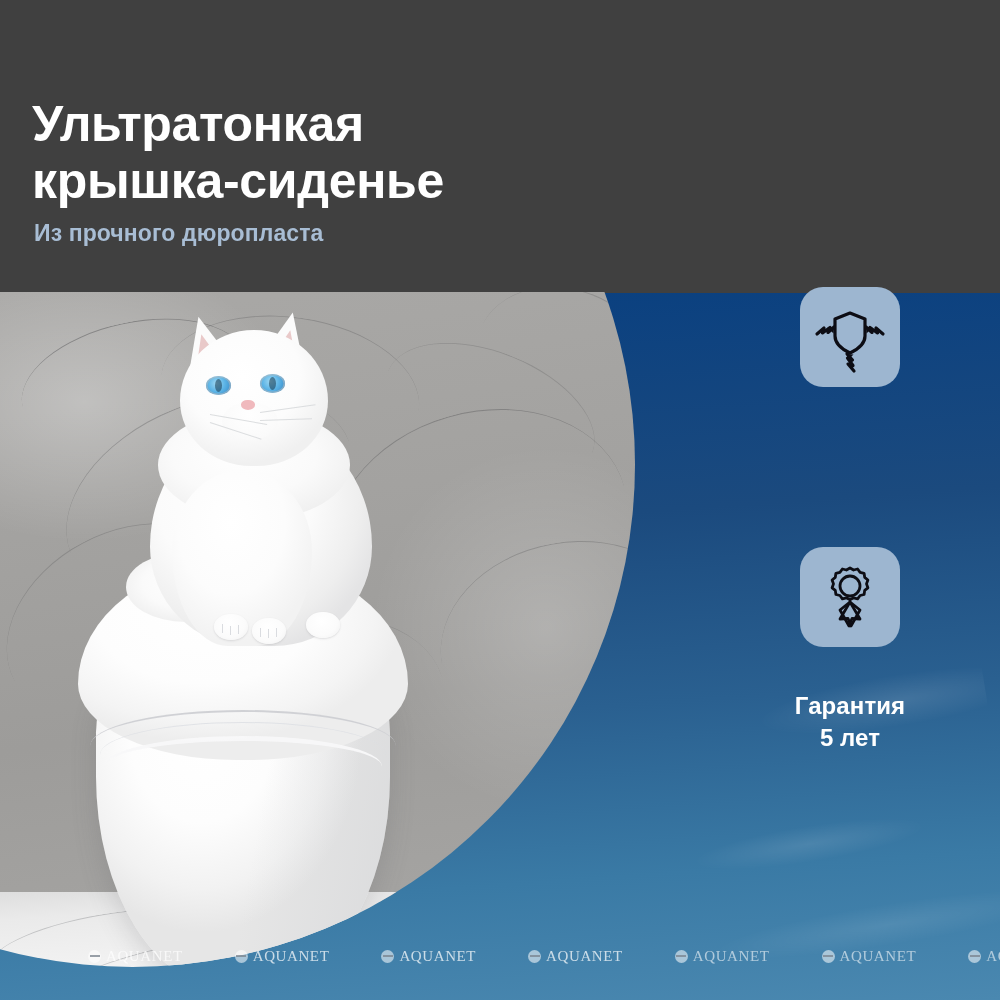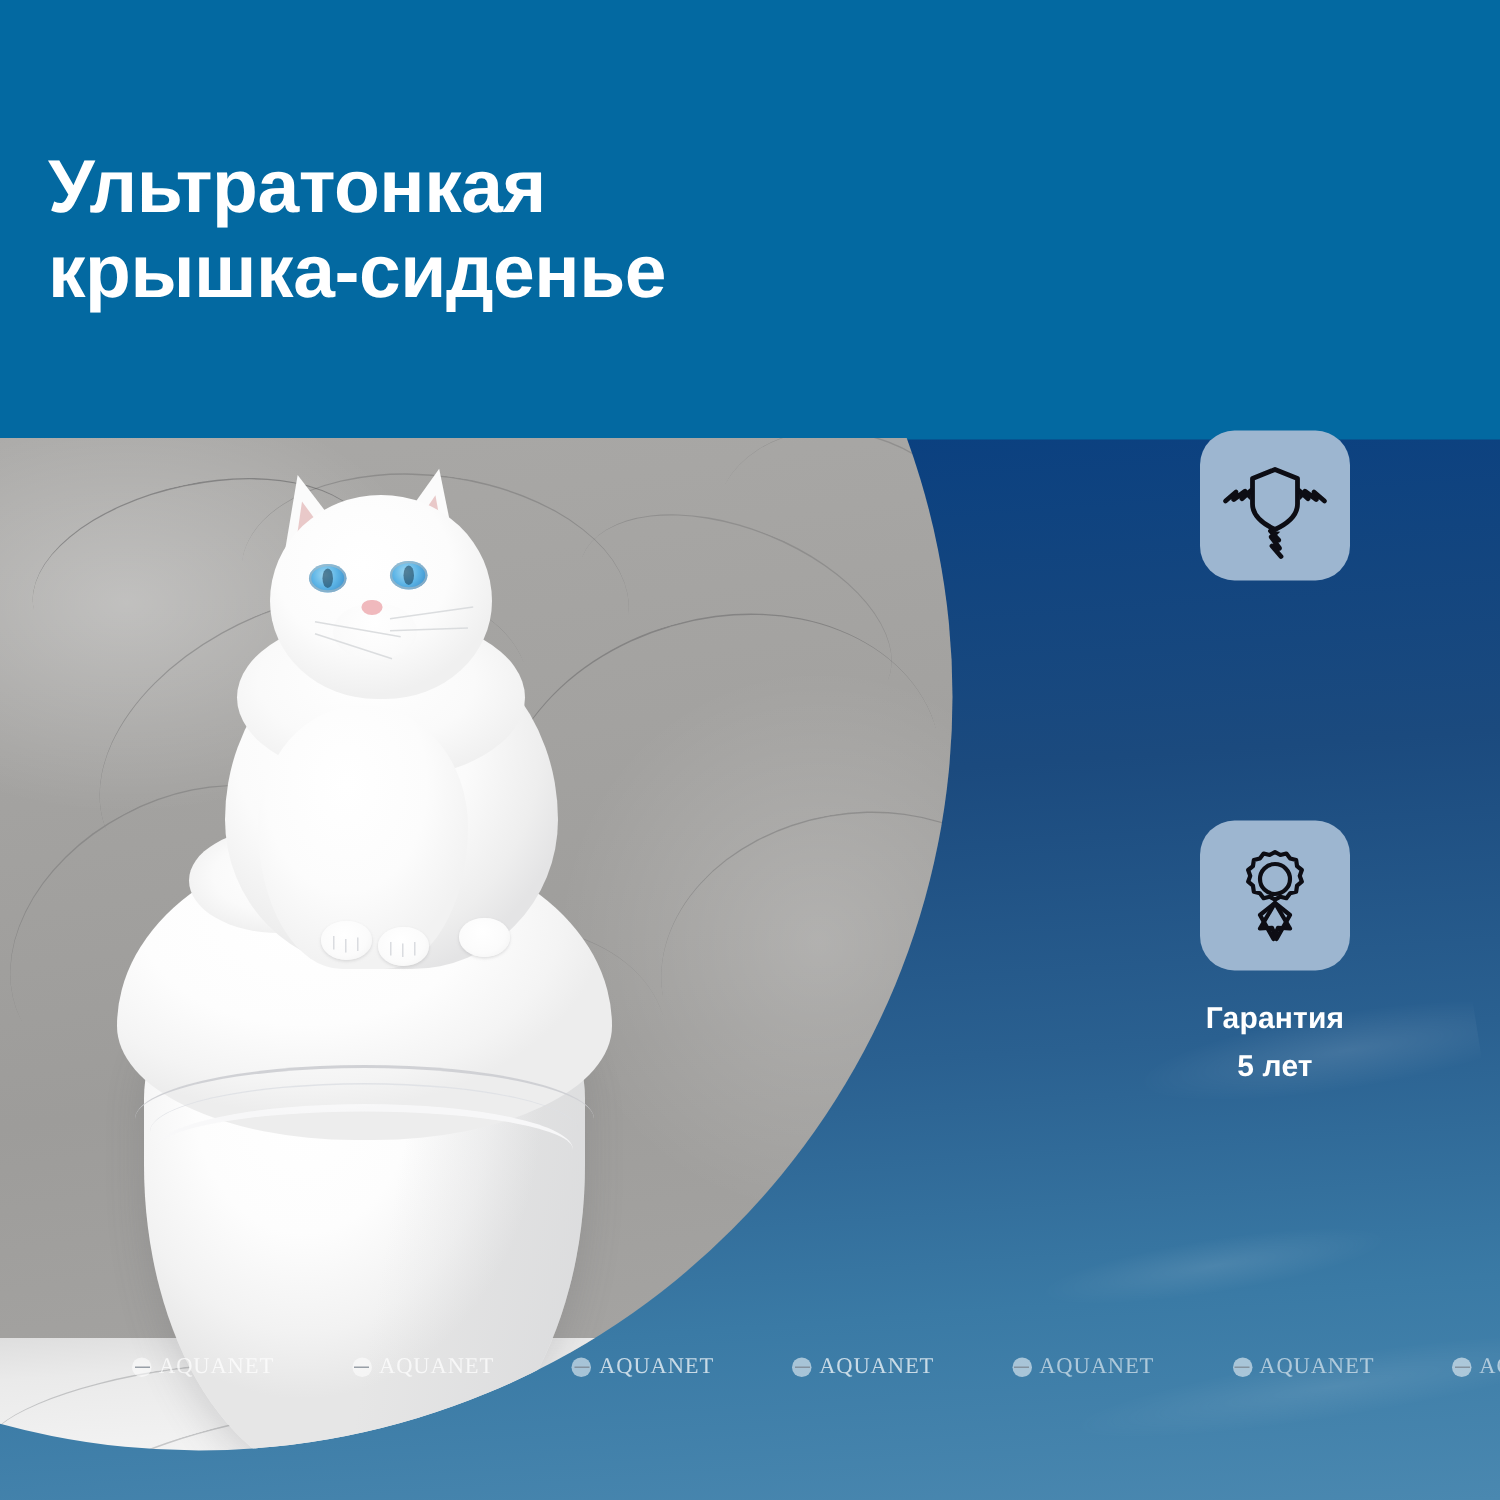--- a/index.html
+++ b/index.html
@@ -35,7 +35,7 @@
   
   .header-band{
     position:absolute;left:0;top:0;width:1000px;height:293px;
-    background:#0369a1;
+    background:#404040;
   }
   .headline{
     position:absolute;left:32px;top:96px;

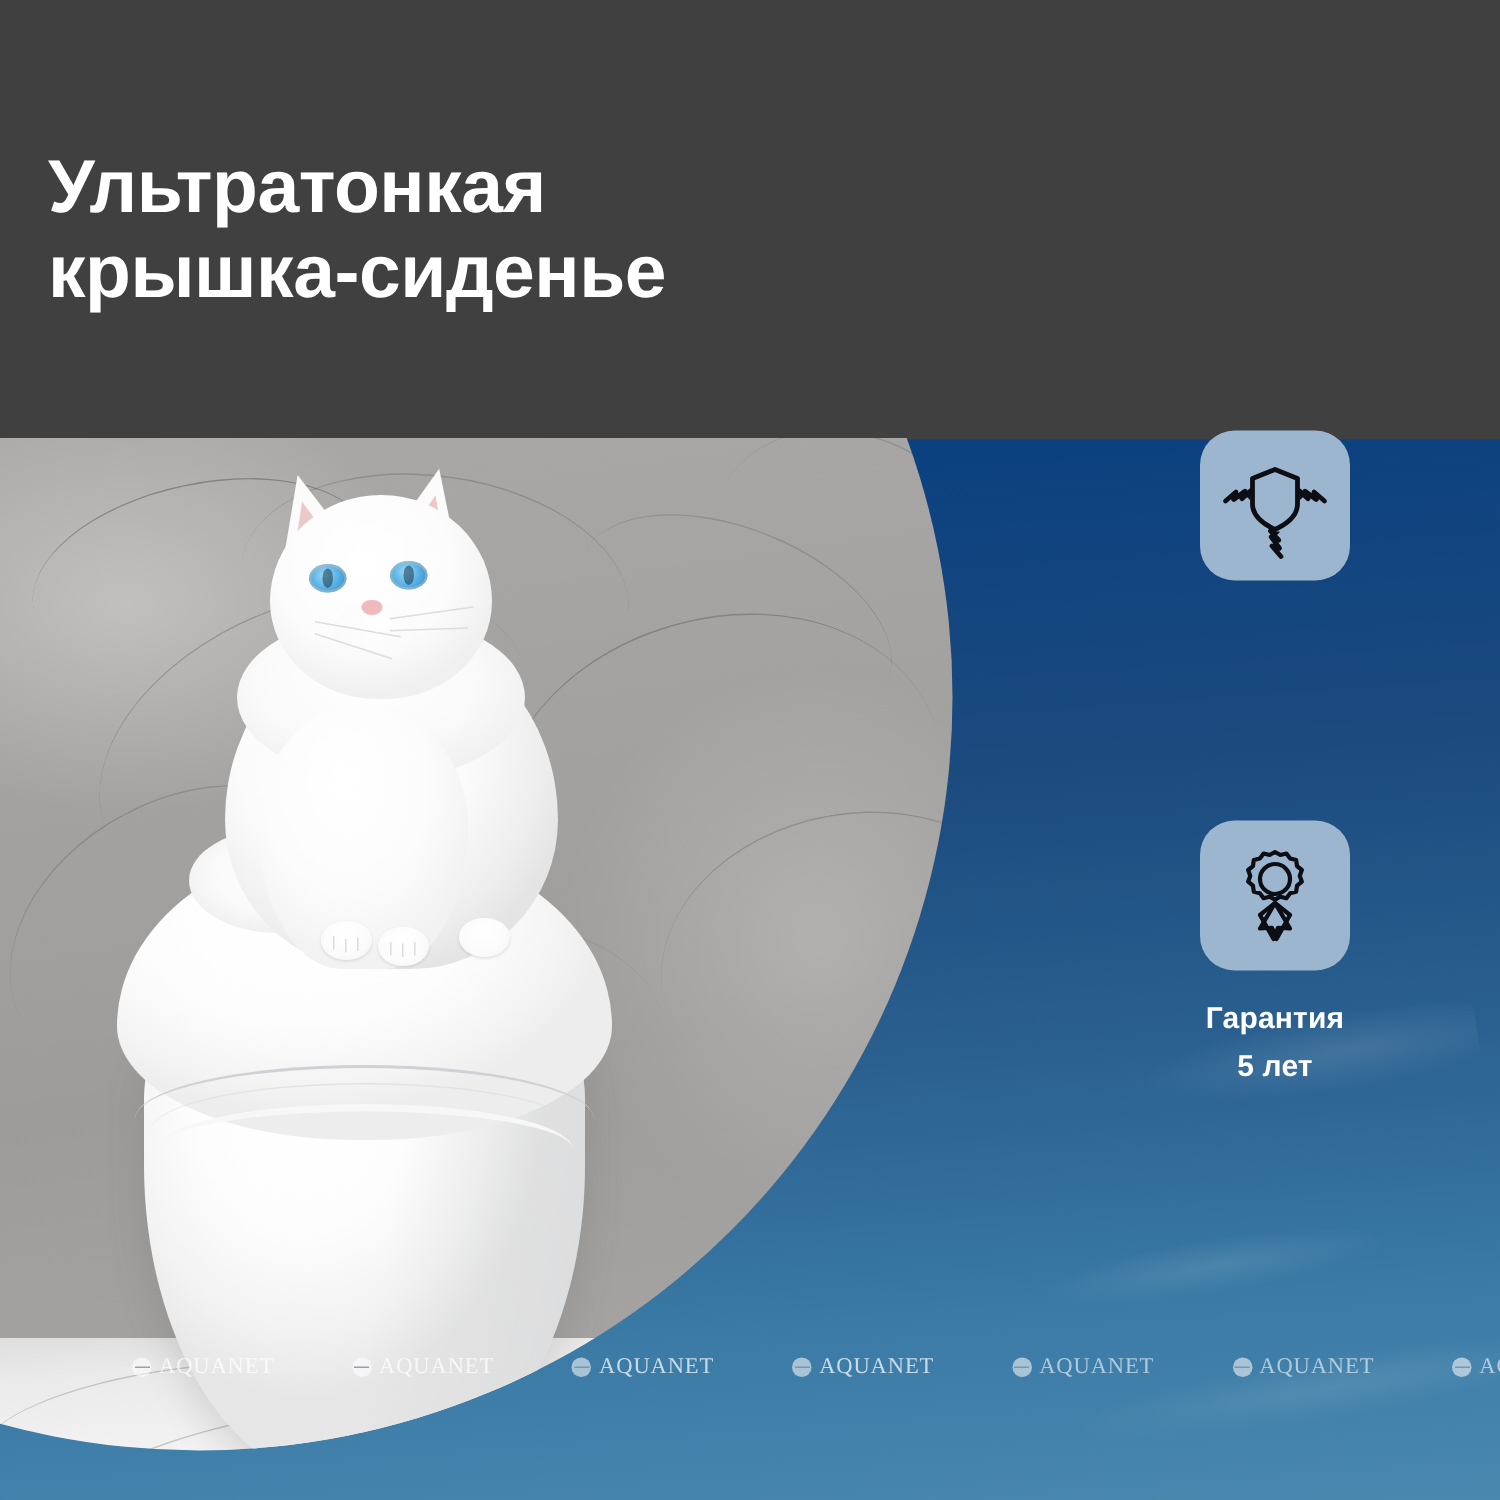--- a/index.html
+++ b/index.html
@@ -276,6 +276,7 @@
   <div class="header-band">
     <div class="headline">Ультратонкая
 крышка-сиденье</div>
+    <div class="subhead">Из прочного дюропласта</div>
   </div>
 
   <div class="photo-wrap">

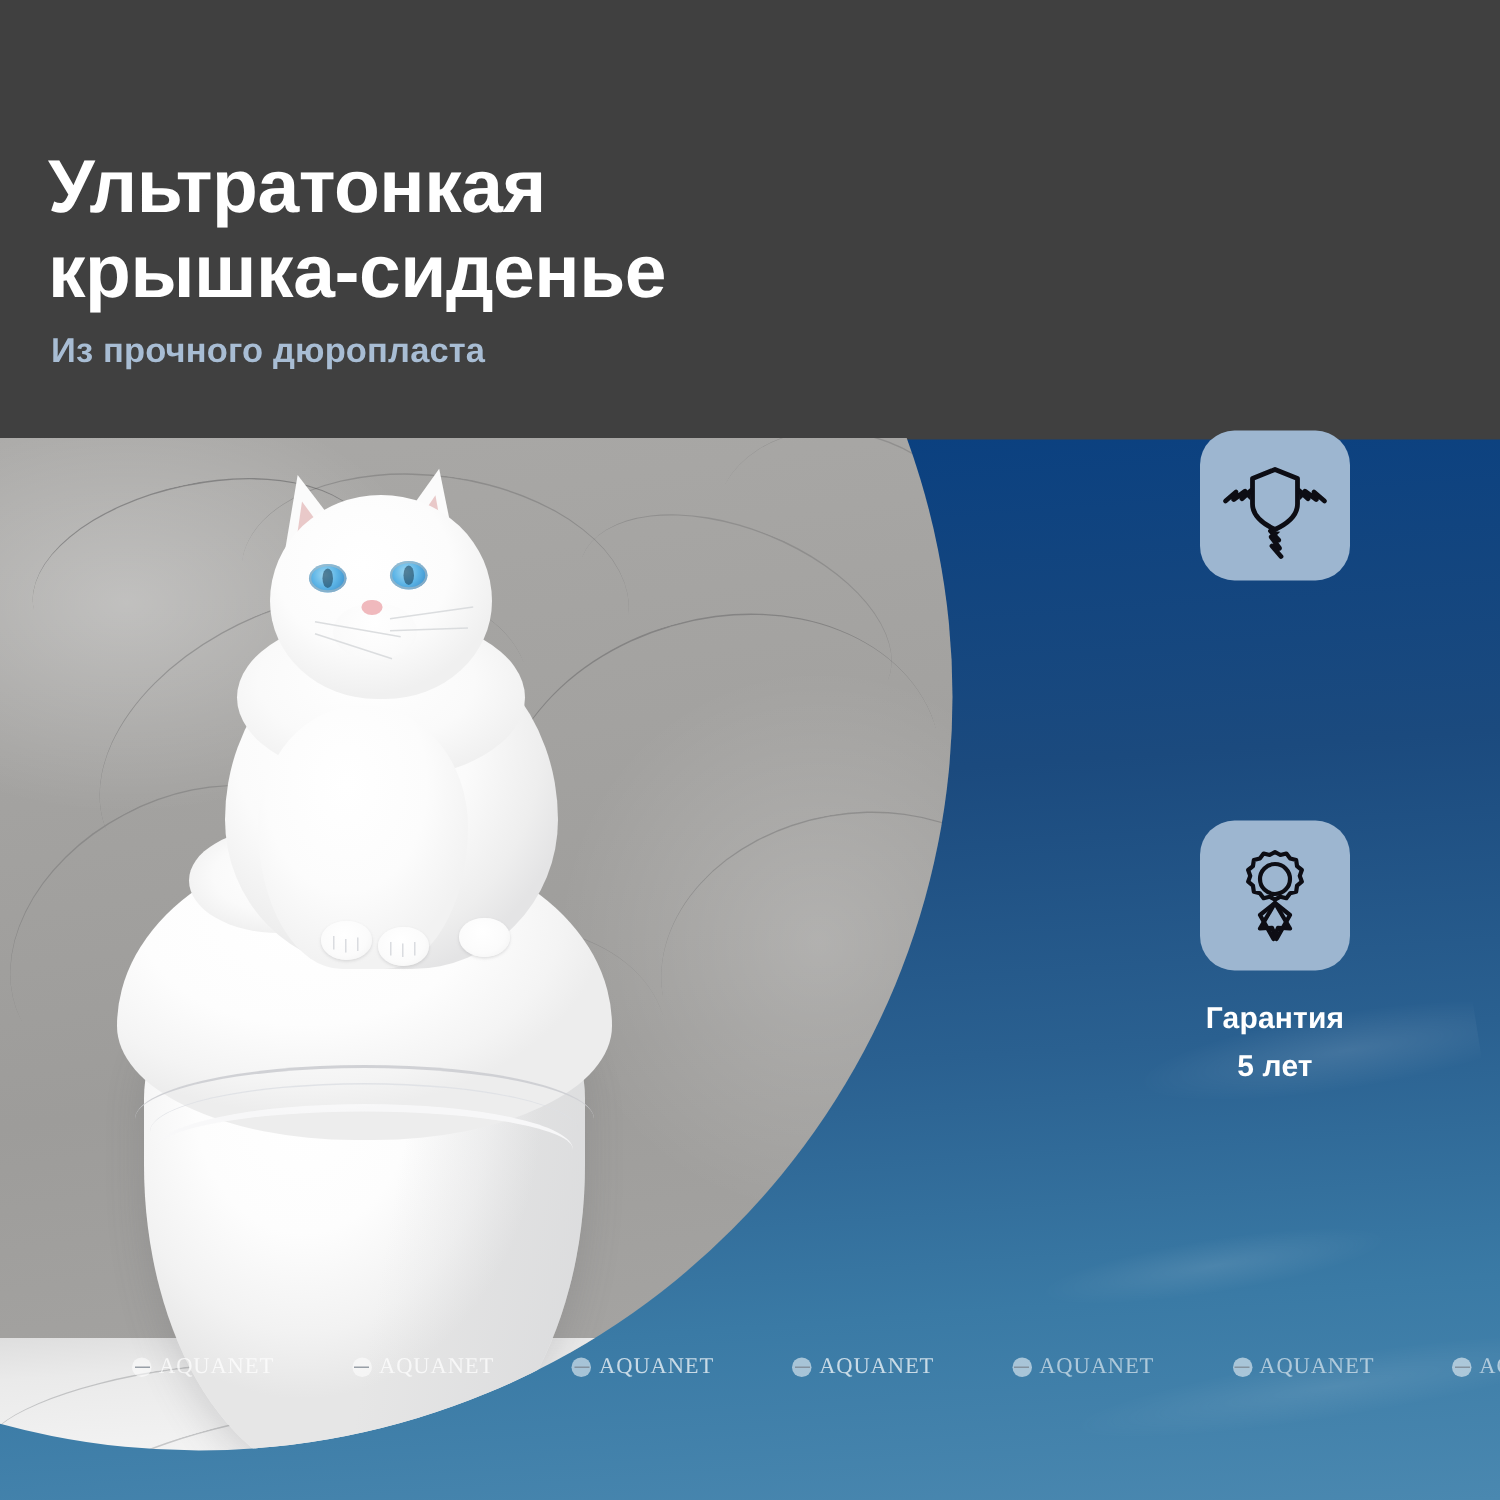--- a/index.html
+++ b/index.html
@@ -238,7 +238,7 @@
     font-size:23px;line-height:30px;font-weight:bold;
     white-space:pre-line;letter-spacing:.1px;
   }
-  .feature-2 .feature-label{margin-top:16px;font-size:20px;line-height:32px;}
+  .feature-2 .feature-label{margin-top:43px;font-size:24px;line-height:32px;}
 
   
   .watermark-strip{

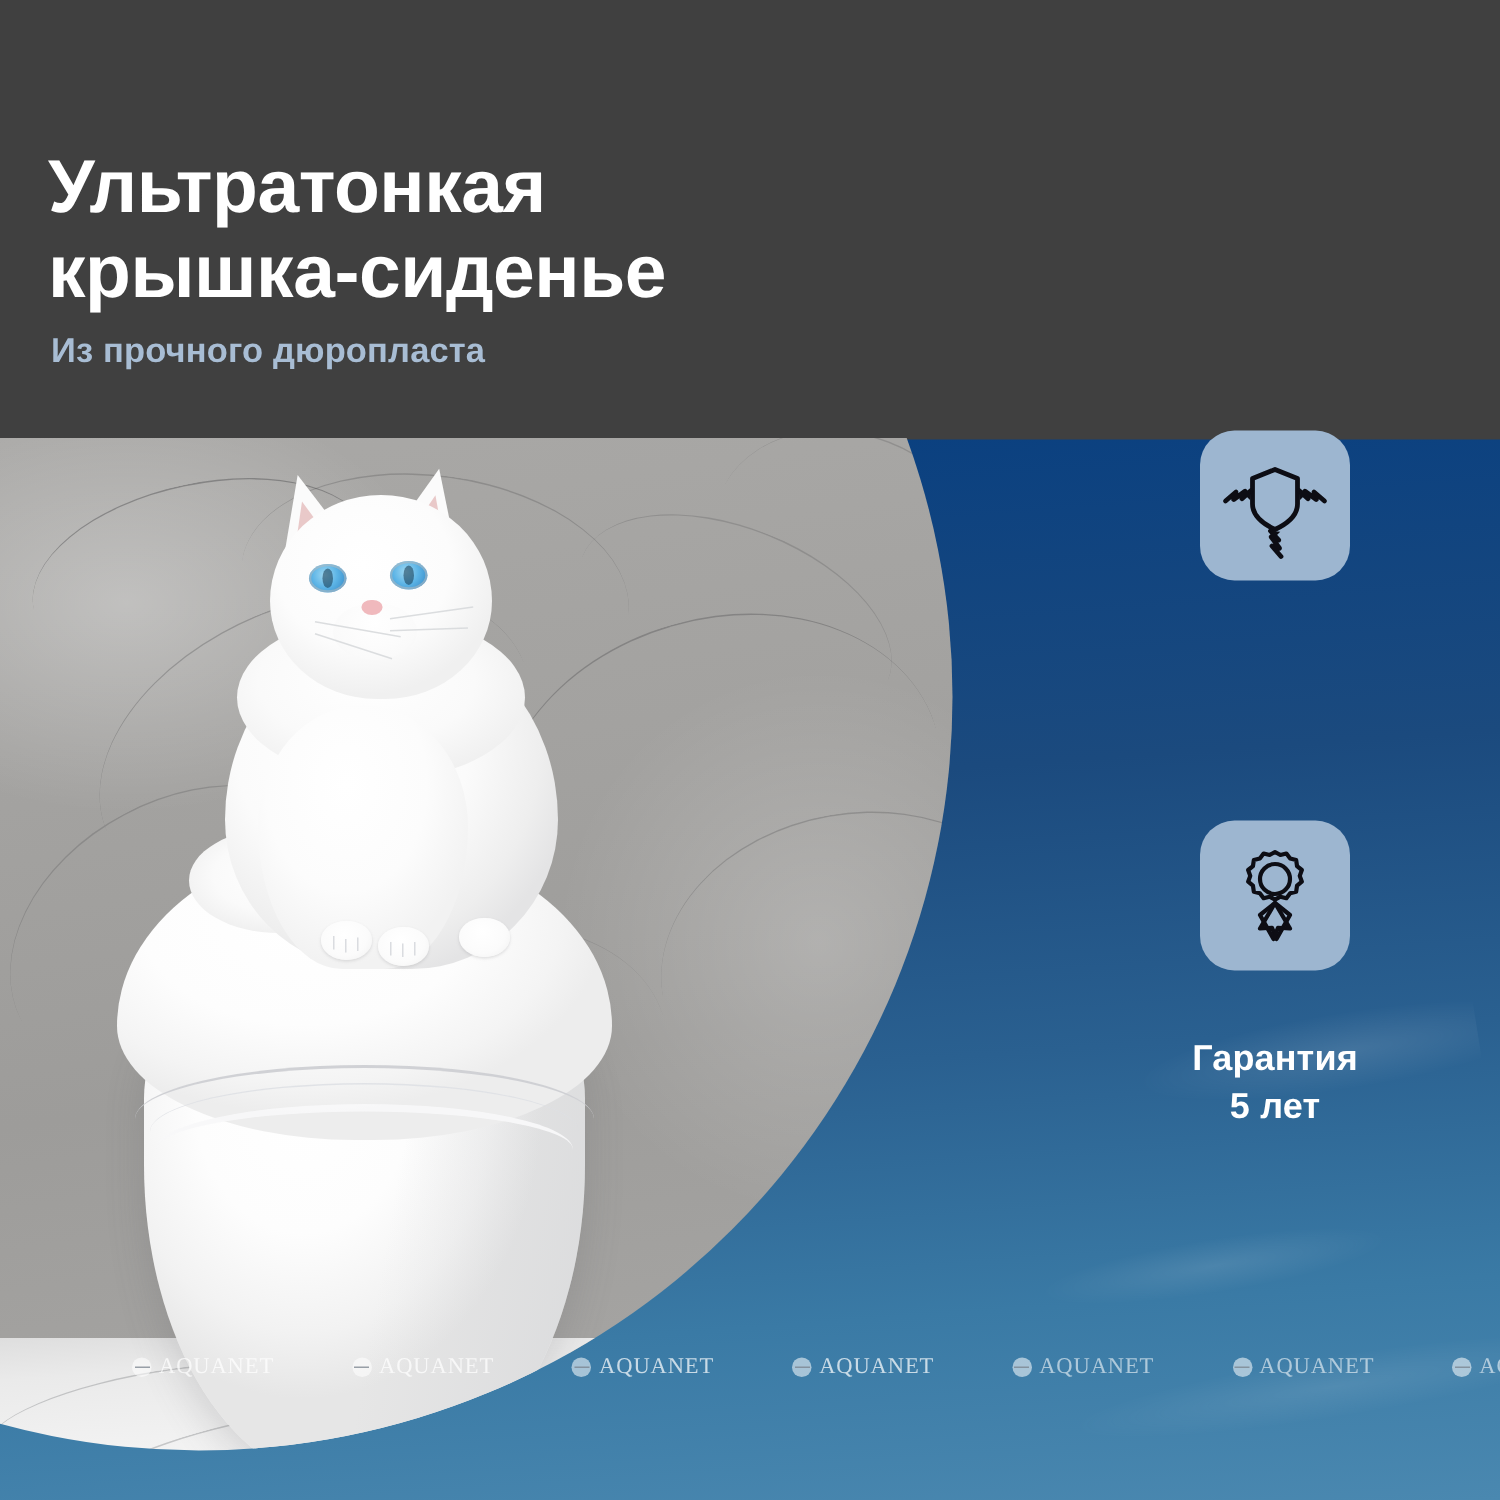--- a/index.html
+++ b/index.html
@@ -242,8 +242,8 @@
 
   
   .watermark-strip{
-    position:absolute;left:0;top:886px;width:896px;height:34px;
-    display:flex;align-items:flex-end;
+    position:absolute;left:0;top:939px;width:896px;height:34px;
+    display:flex;align-items:center;
     pointer-events:none;
   }
   .wm{

